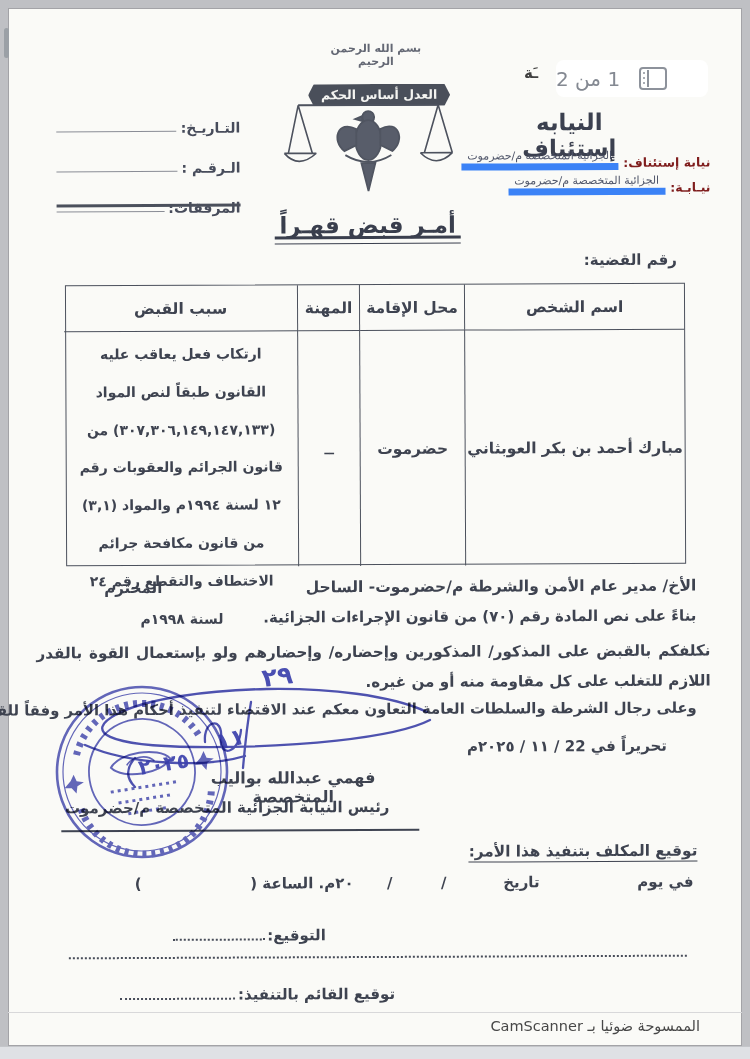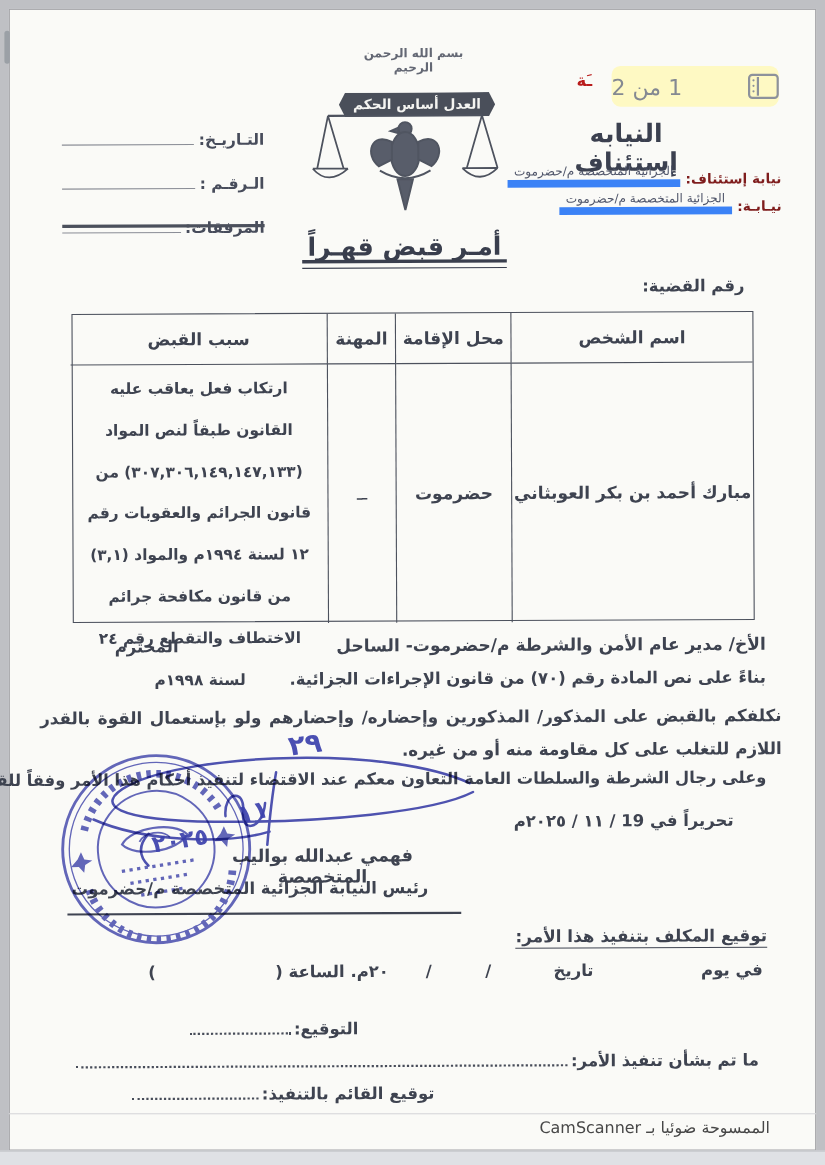--- a/index.html
+++ b/index.html
@@ -30,7 +30,7 @@
   .pg-icon::before{content:'';position:absolute;top:1px;bottom:1px;left:6px;width:2px;background:#8d929b;}
   .pg-icon::after{content:'';position:absolute;left:1.5px;top:2.5px;width:2.6px;height:2.6px;border-radius:50%;
         background:#8d929b;box-shadow:0 5px 0 #8d929b,0 10px 0 #8d929b;}
-  .partial{left:524px;top:64px;font-size:15px;font-weight:bold;color:#b91c1c;z-index:25;}
+  .partial{left:524px;top:64px;font-size:15px;font-weight:bold;color:#404040;z-index:25;}
   
   .ref{left:58px;top:97px;width:184px;}
   .ref-row{display:flex;align-items:flex-end;gap:4px;height:40px;}

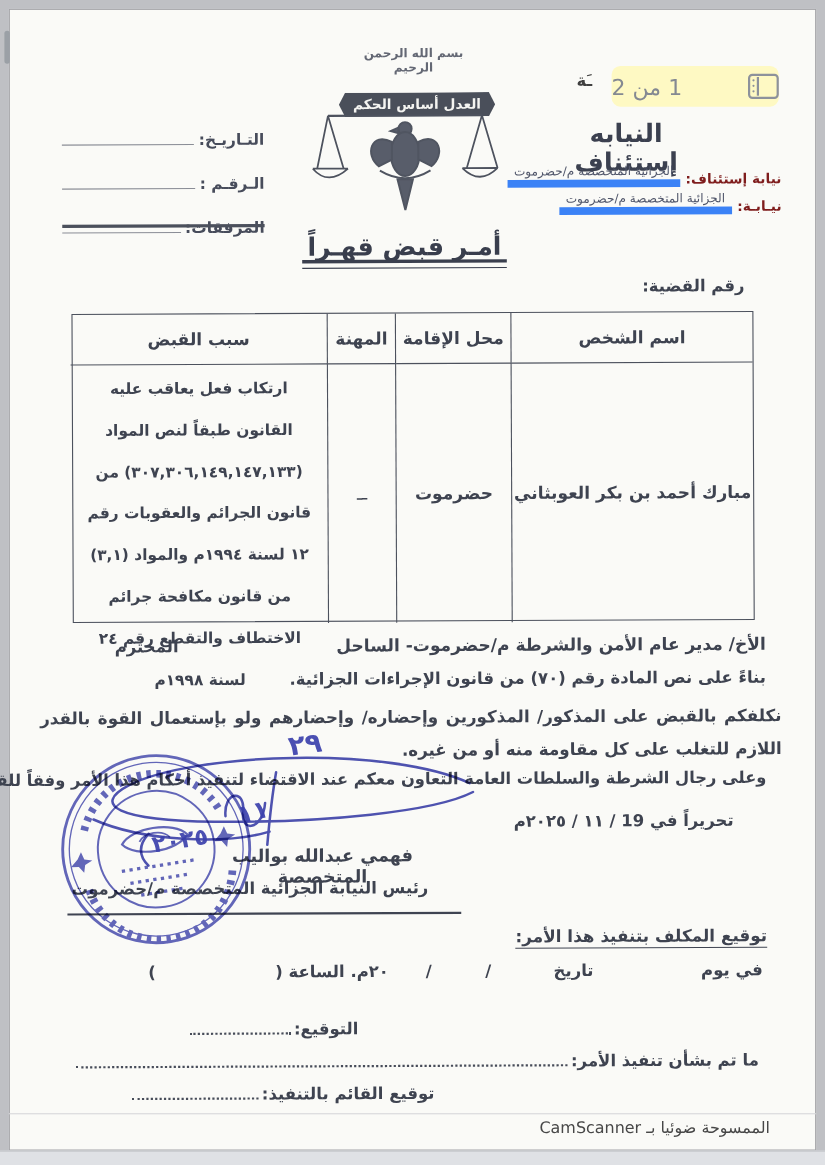--- a/index.html
+++ b/index.html
@@ -23,8 +23,8 @@
   .hdr-line .lbl{font-size:12.5px;font-weight:bold;color:#7f1d1d;white-space:nowrap;}
   .hdr-line .val{font-size:11px;color:#50566a;border-bottom:7px solid #3b82f6;padding:0 6px 1px;white-space:nowrap;}
   
-  .pill{left:556px;top:60px;width:152px;height:37px;background:#fef9c3;border-radius:8px;
-        display:flex;align-items:center;justify-content:space-between;gap:19px;direction:rtl;z-index:30;}
+  .pill{left:556px;top:60px;width:152px;height:37px;background:#ffffff;border-radius:8px;
+        display:flex;align-items:center;justify-content:flex-end;gap:19px;direction:rtl;z-index:30;}
   .pill-text{font-size:20px;color:#848992;}
   .pg-icon{width:24px;height:19px;border:2.2px solid #8d929b;border-radius:4px;position:relative;}
   .pg-icon::before{content:'';position:absolute;top:1px;bottom:1px;left:6px;width:2px;background:#8d929b;}

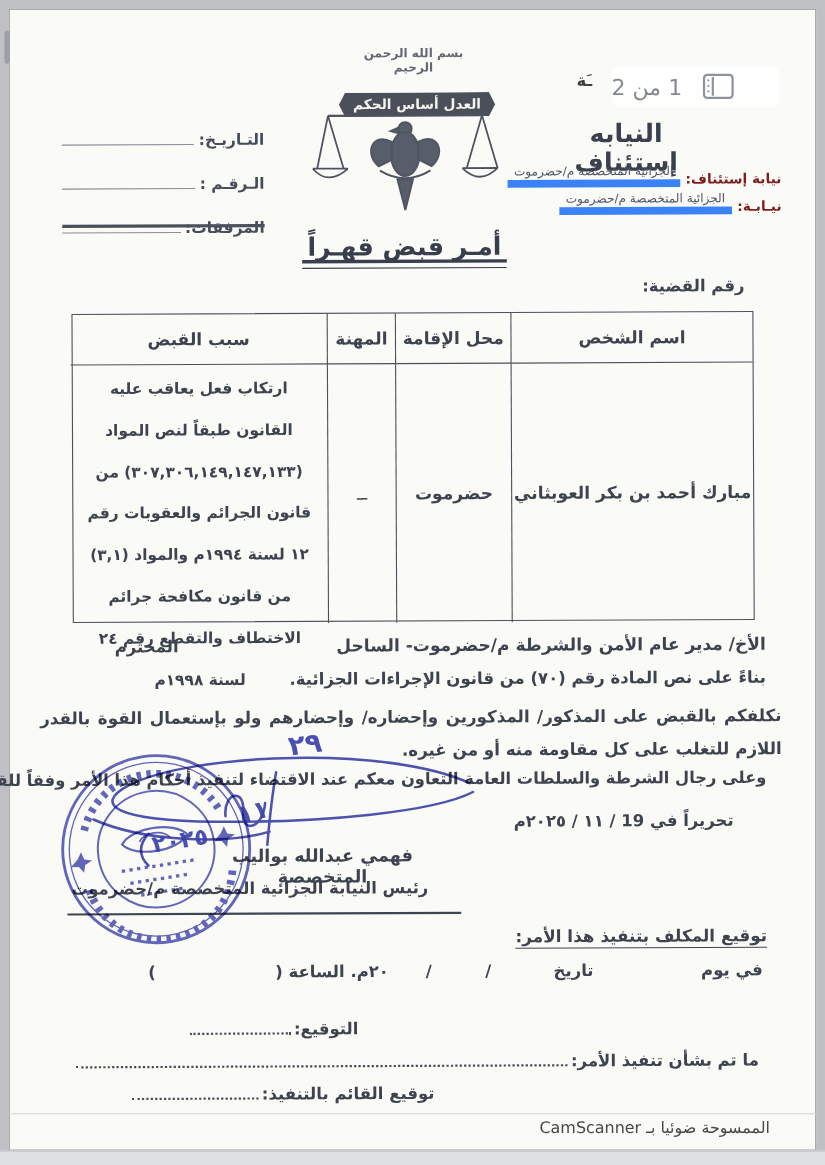--- a/index.html
+++ b/index.html
@@ -150,7 +150,7 @@
     <div class="abs legal">بناءً على نص المادة رقم (٧٠) من قانون الإجراءات الجزائية.</div>
     <div class="abs order">نكلفكم بالقبض على المذكور/ المذكورين وإحضاره/ وإحضارهم ولو بإستعمال القوة بالقدر اللازم للتغلب على كل مقاومة منه أو من غيره.</div>
     <div class="abs coop">وعلى رجال الشرطة والسلطات العامة التعاون معكم عند الاقتضاء لتنفيذ أحكام هذا الأمر وفقاً للقانون</div>
-    <div class="abs dateline">تحريراً في  19 / ١١ / ٢٠٢٥م</div>
+    <div class="abs dateline">تحريراً في  22 / ١١ / ٢٠٢٥م</div>
     <div class="abs sig-name">فهمي عبدالله بواليب المتخصصة</div>
     <div class="abs sig-title">رئيس النيابة الجزائية المتخصصة م/حضرموت</div>
     <div class="abs sig-rule"></div>

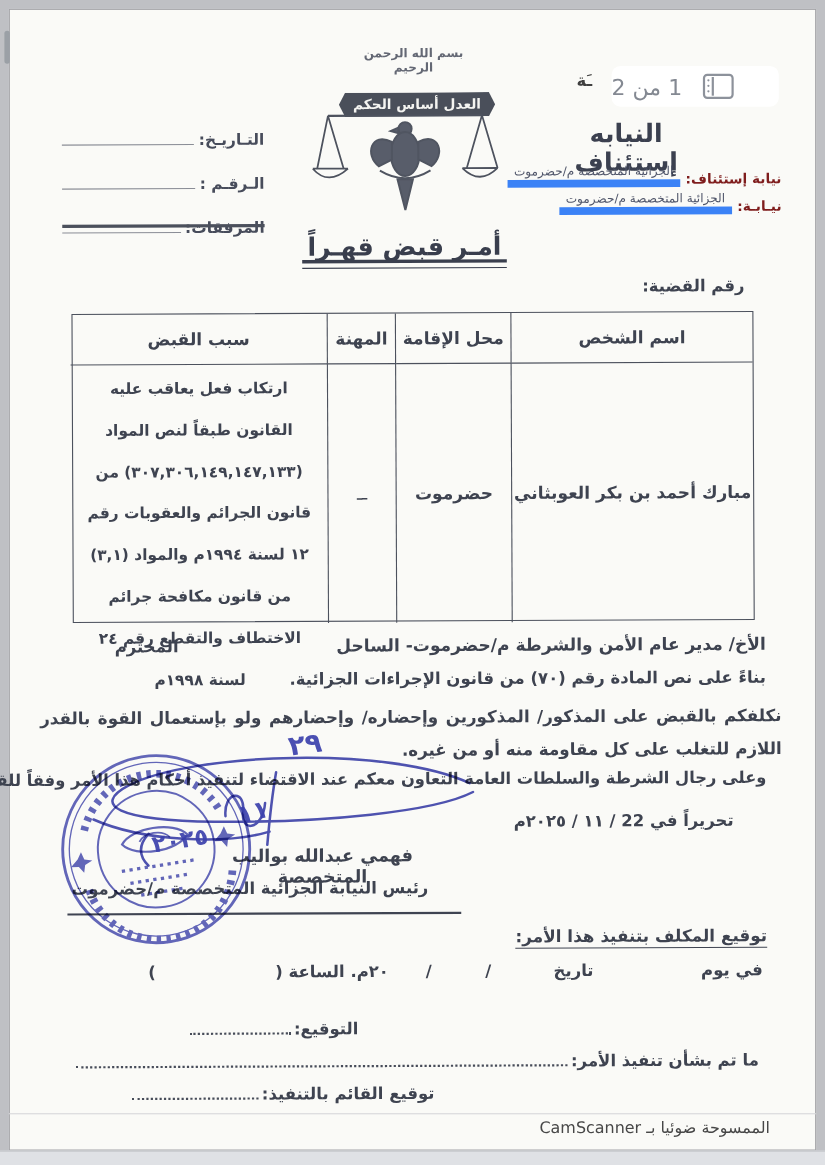--- a/index.html
+++ b/index.html
@@ -168,7 +168,6 @@
       <span class="dots"></span>
     </div>
     <div class="abs leader" style="left:64px;top:956px;width:624px;">
-      <span class="lbl">ما تم بشأن تنفيذ الأمر:</span>
       <span class="dots"></span>
     </div>
     <div class="abs leader" style="left:115px;top:985px;width:278px;">

